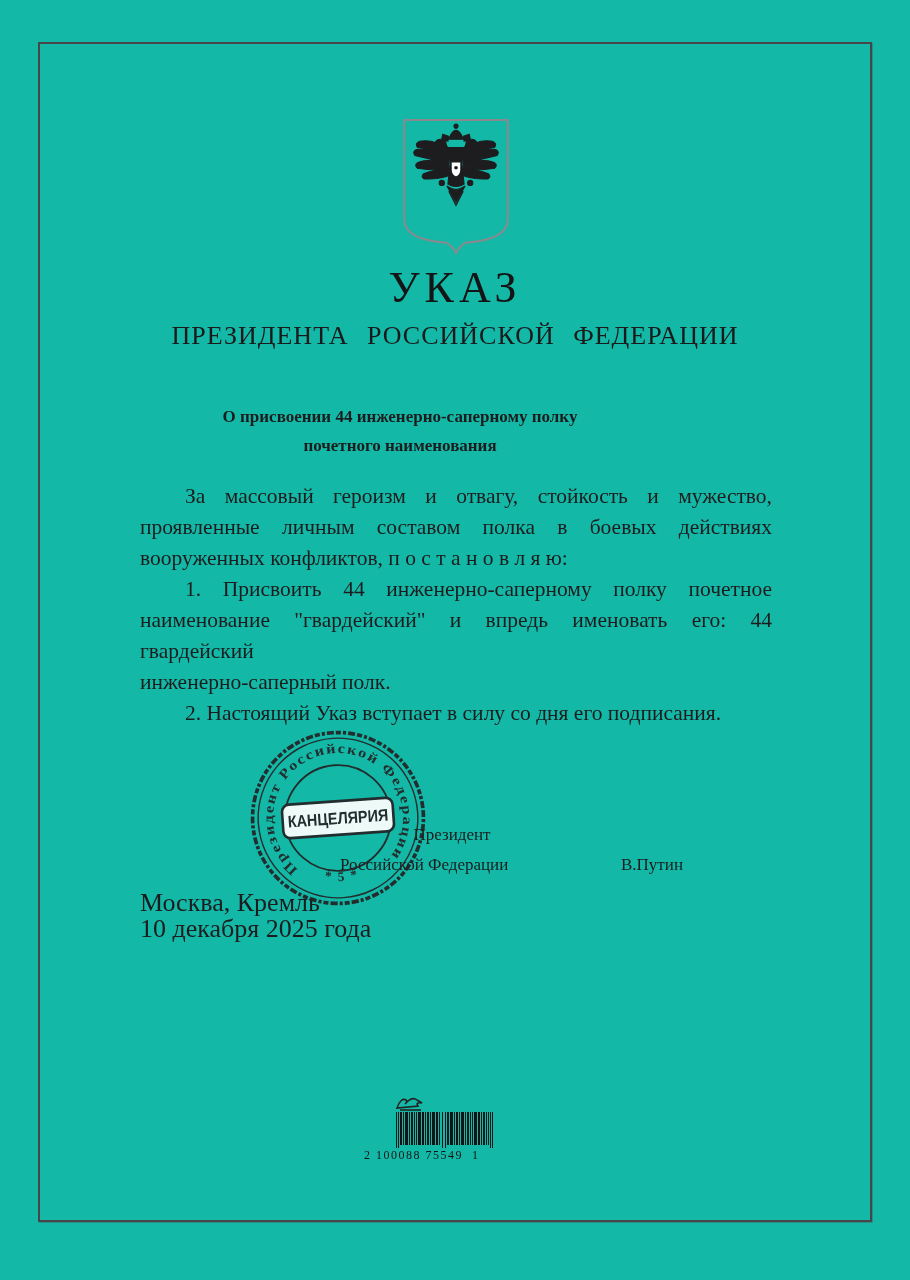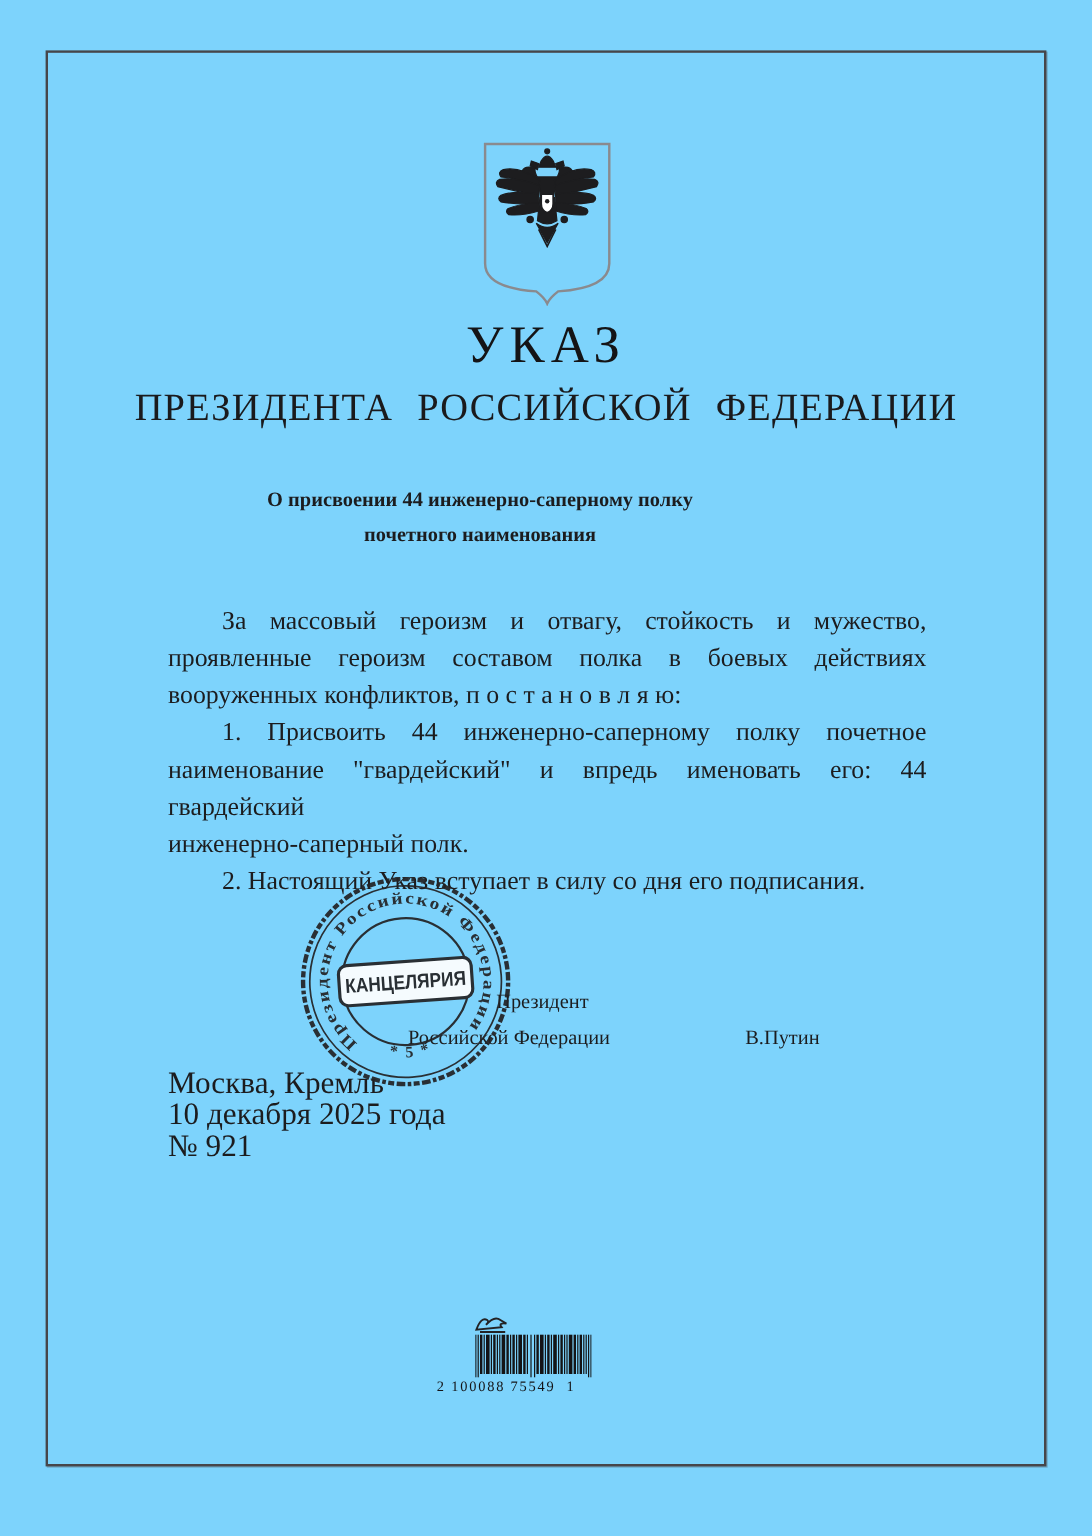--- a/index.html
+++ b/index.html
@@ -4,7 +4,7 @@
 <style>
   html,body { margin:0; padding:0; background:#ffffff; }
   .page {
-    position:relative; width:910px; height:1280px; background:#7dd3fc;
+    position:relative; width:910px; height:1280px; background:#14b8a6;
     font-family:"Liberation Serif","DejaVu Serif",serif; color:#1c1c1e; overflow:hidden;
   }
   .page-border {

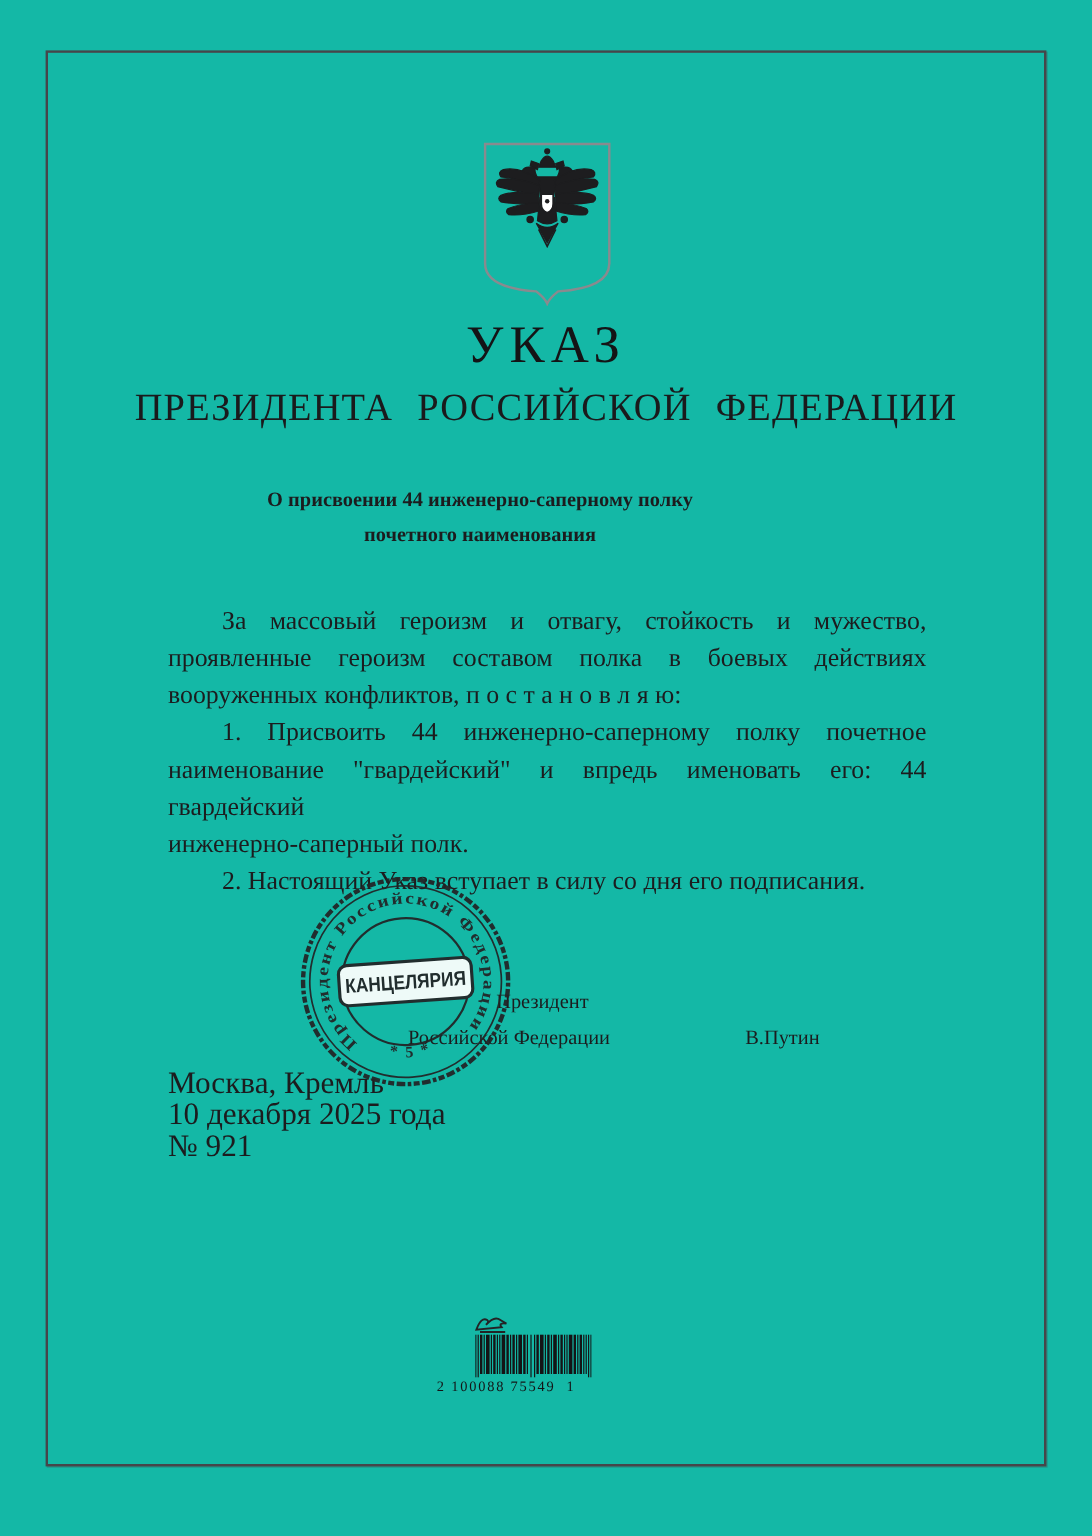--- a/index.html
+++ b/index.html
@@ -19,7 +19,7 @@
   }
   .issuer {
     position:absolute; left:38px; top:321px; width:834px; text-align:center;
-    font-size:32px; letter-spacing:1px; word-spacing:11px; color:#1a1a1c;
+    font-size:26px; letter-spacing:1px; word-spacing:11px; color:#1a1a1c;
   }
   .subject {
     position:absolute; left:140px; top:402px; width:520px; text-align:center;

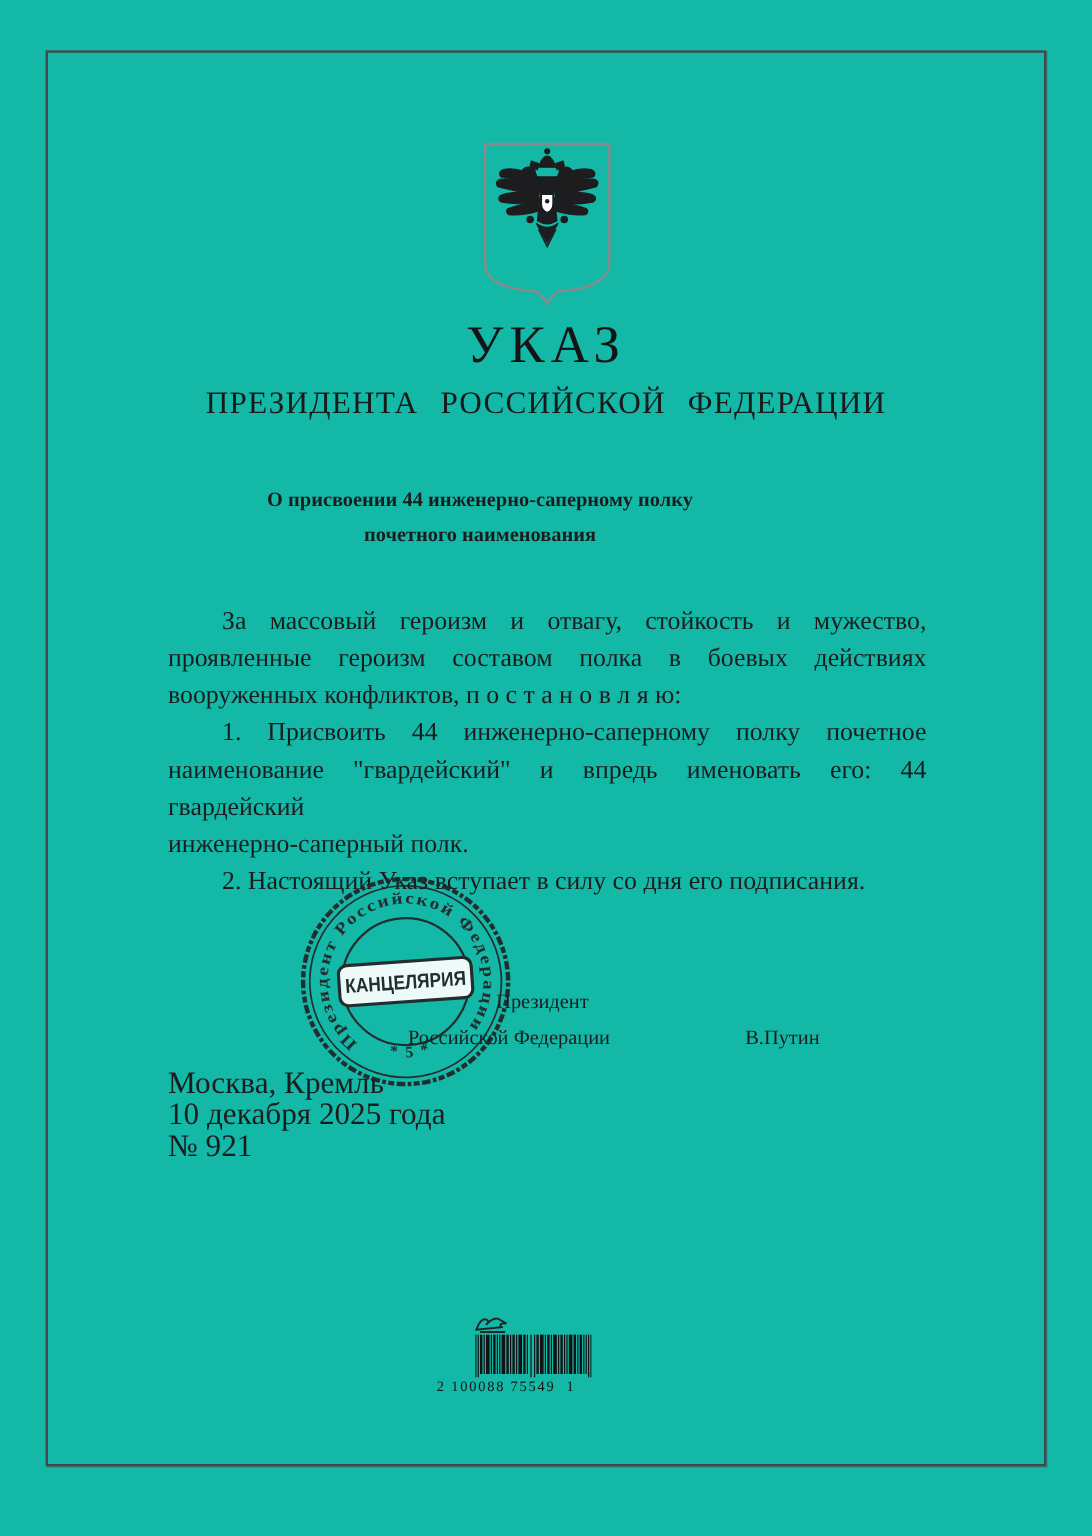--- a/index.html
+++ b/index.html
@@ -27,7 +27,7 @@
   }
   .body-block {
     position:absolute; left:140px; top:481px; width:632px;
-    font-size:21.5px; line-height:31px;margin-top:21px;
+    font-size:21.5px; line-height:31px;
   }
   .jline { text-align:justify; text-align-last:justify; text-justify:inter-word; }
   .lline { text-align:left; }

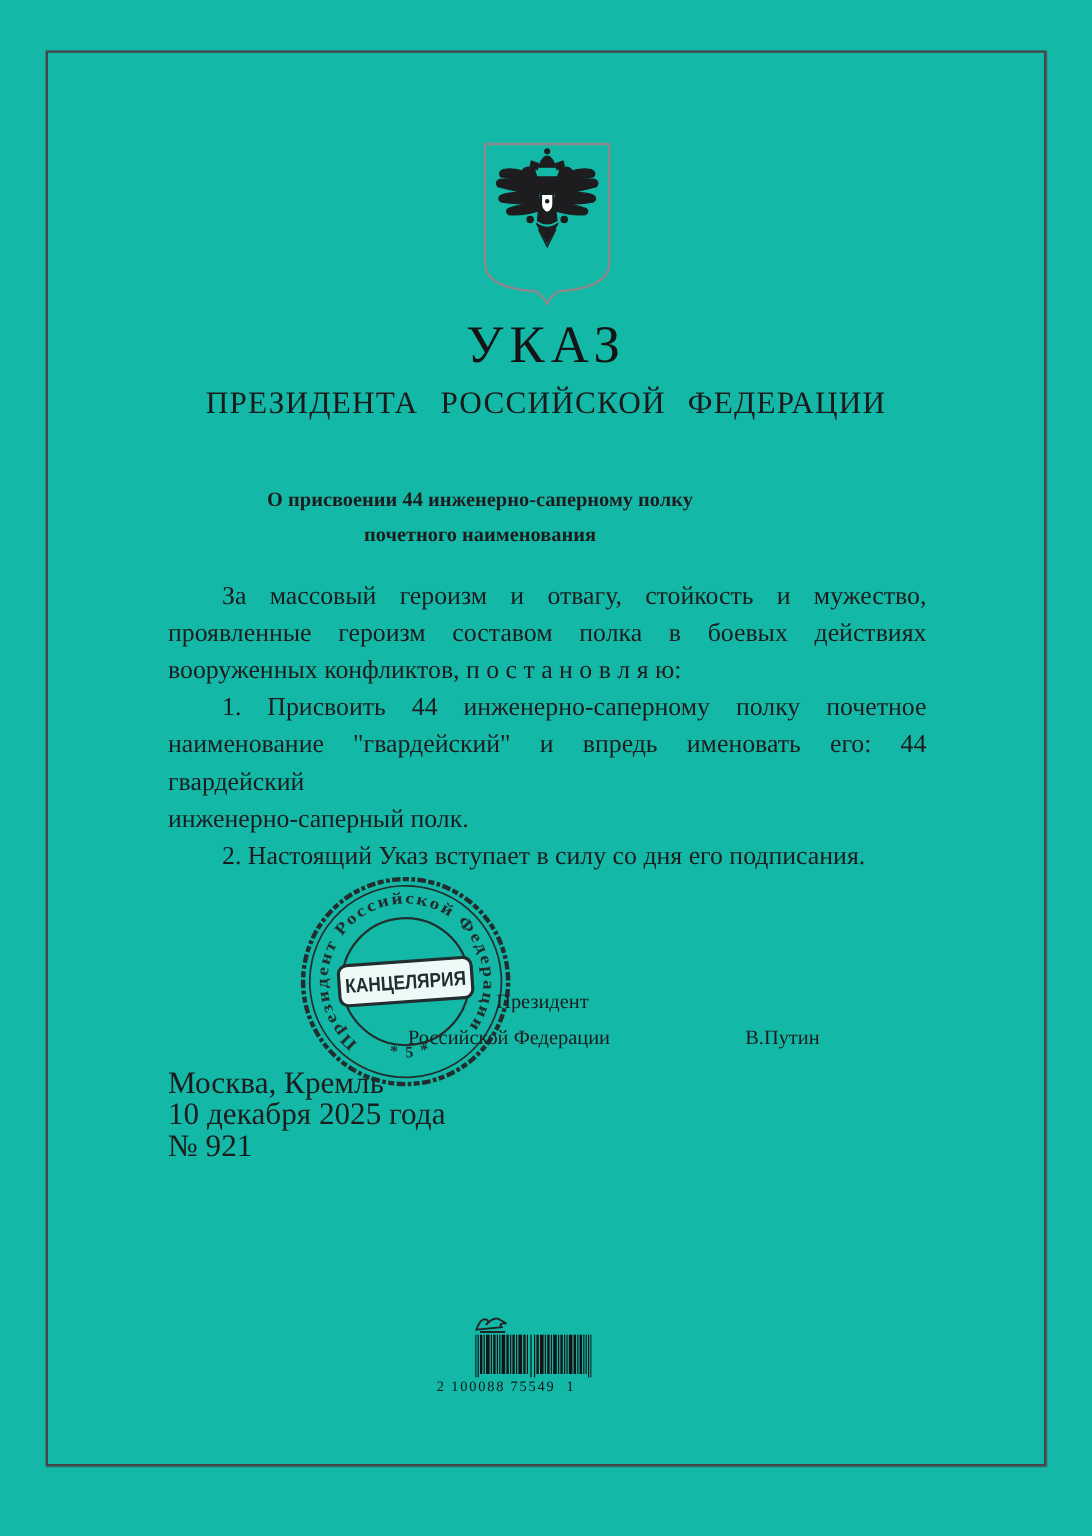--- a/index.html
+++ b/index.html
@@ -98,7 +98,7 @@
 
   <div class="body-block">
     <div class="jline indent">За массовый героизм и отвагу, стойкость и мужество,</div>
-    <div class="jline">проявленные героизм составом полка в боевых действиях</div>
+    <div class="jline">проявленные личным составом полка в боевых действиях</div>
     <div class="lline">вооруженных конфликтов, п о с т а н о в л я ю:</div>
     <div class="jline indent">1. Присвоить 44 инженерно-саперному полку почетное</div>
     <div class="jline">наименование "гвардейский" и впредь именовать его: 44 гвардейский</div>

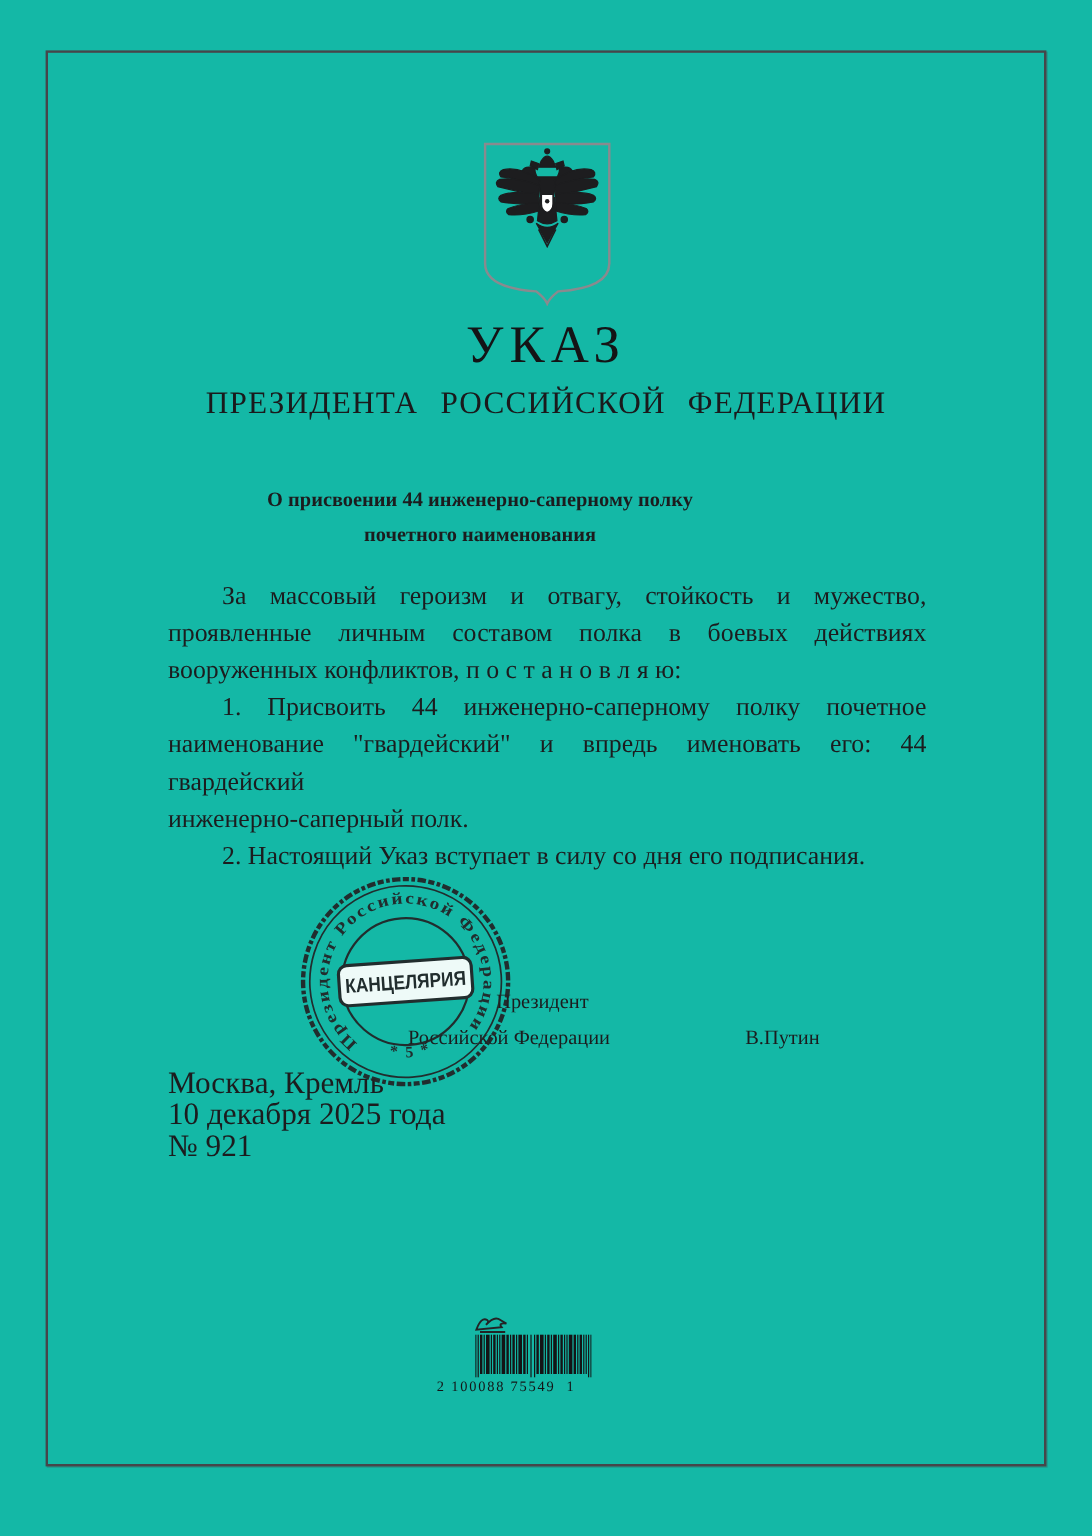--- a/index.html
+++ b/index.html
@@ -133,7 +133,6 @@
   <div class="footer">
     <div>Москва, Кремль</div>
     <div>10 декабря 2025 года</div>
-    <div>№ 921</div>
   </div>
 
   <div class="scribble">

